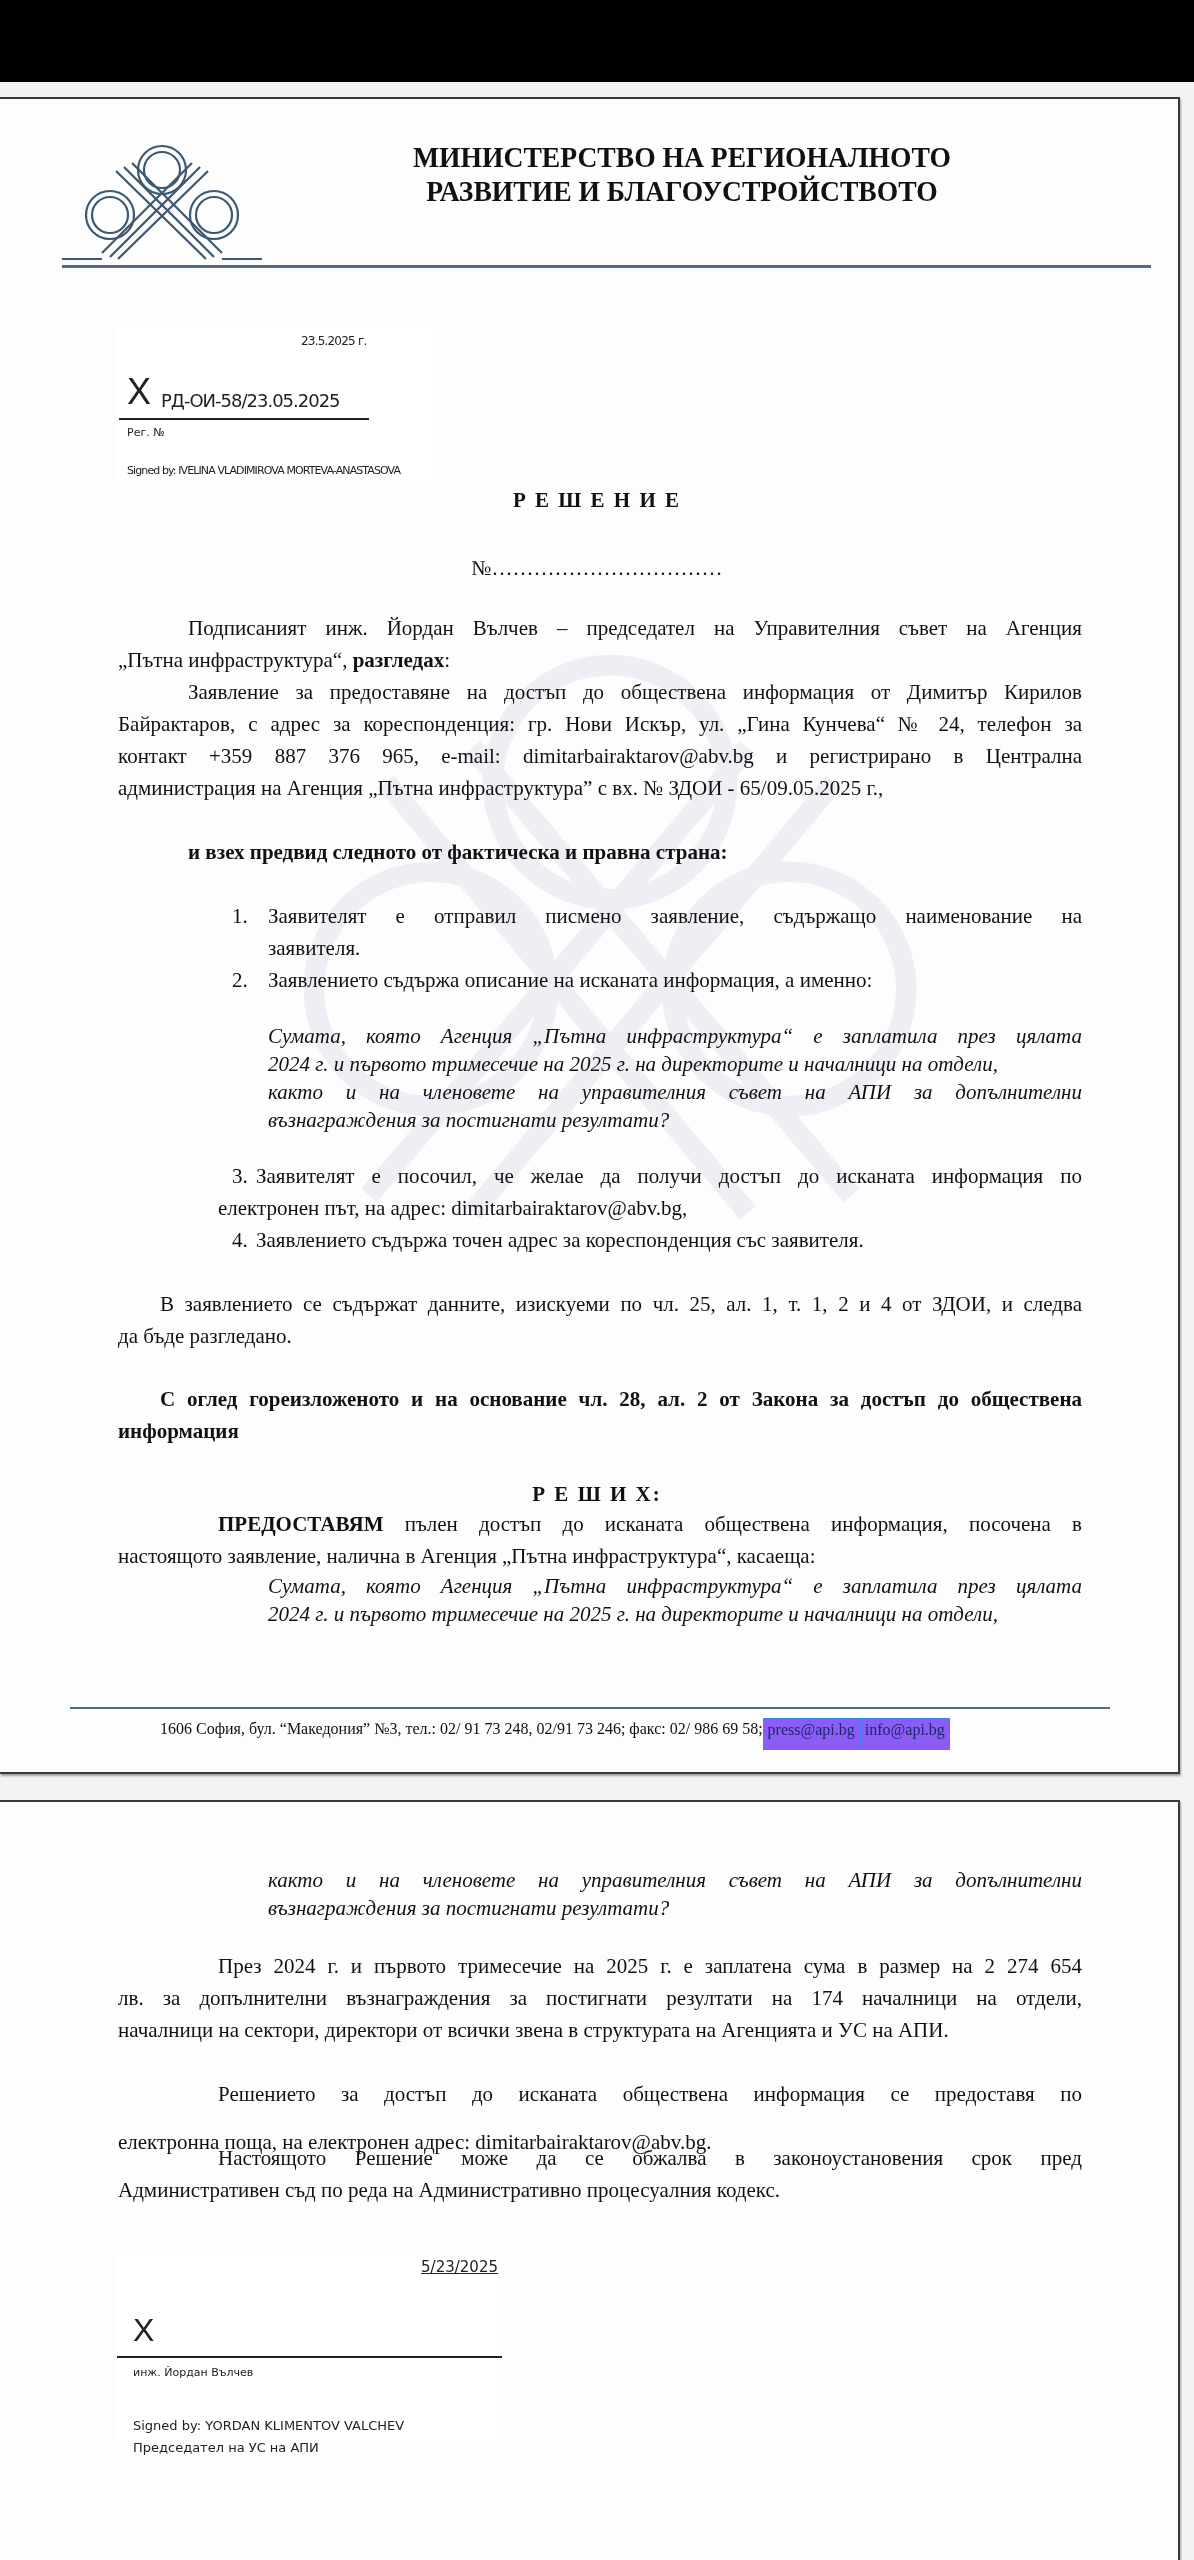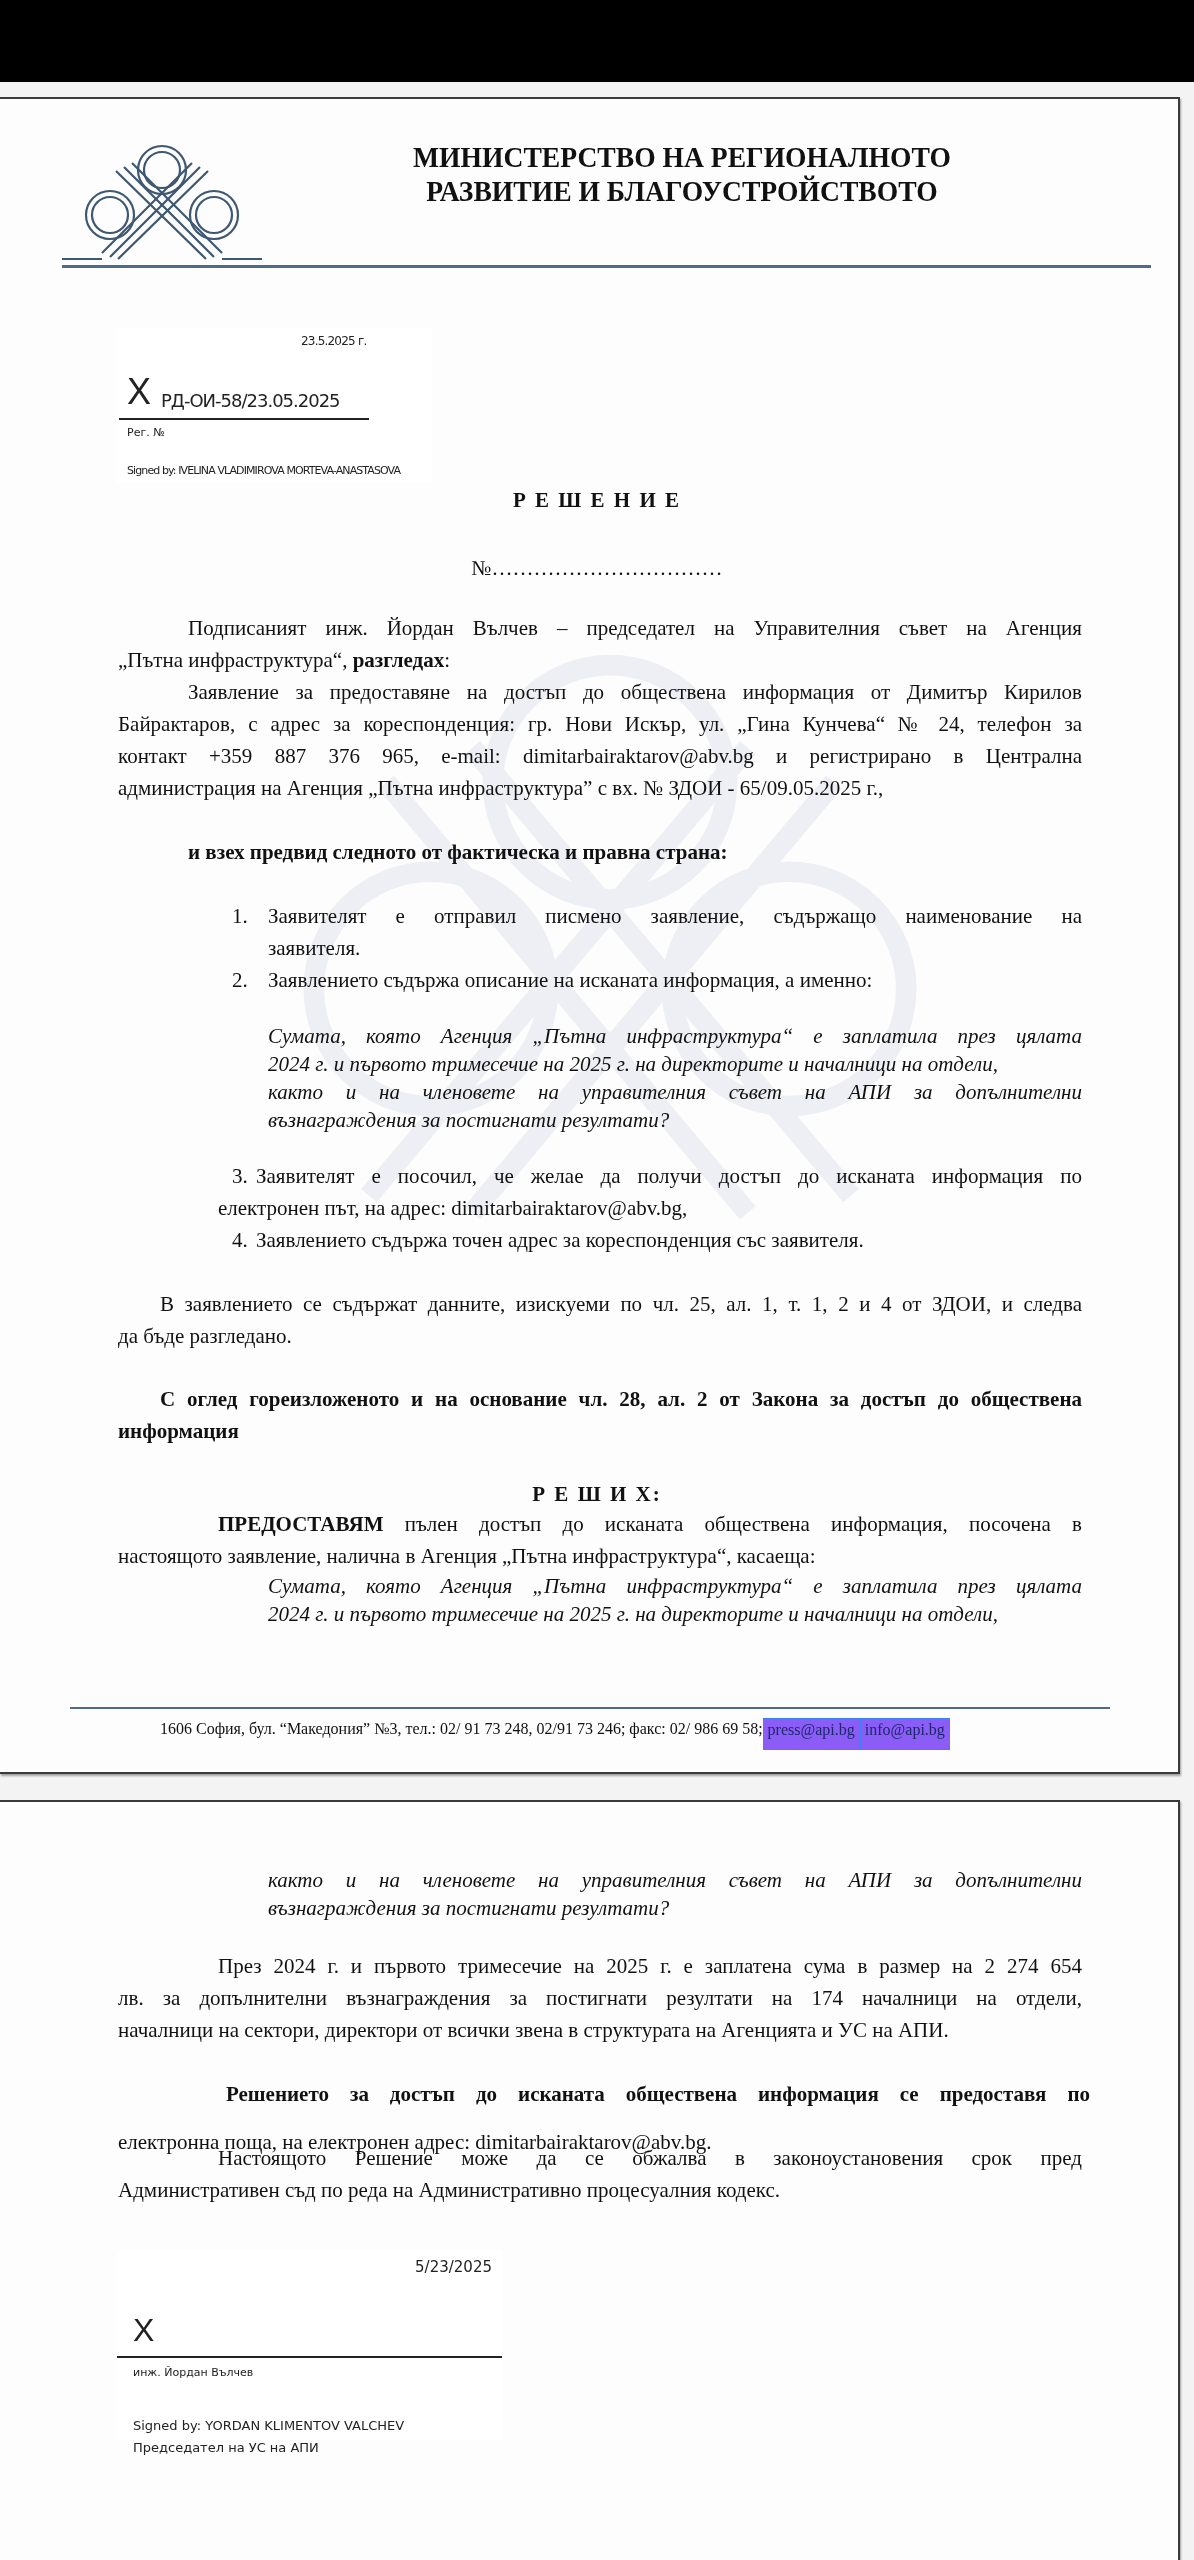--- a/index.html
+++ b/index.html
@@ -158,7 +158,7 @@
 <div class="t just" style="left:118px;width:964px;top:1982px;">лв. за допълнителни възнаграждения за постигнати резултати на 174 началници на отдели,</div>
 <div class="t" style="left:118px;top:2014px;">началници на сектори, директори от всички звена в структурата на Агенцията и УС на АПИ.</div>
 
-<div class="t just" style="left:226px;width:864px;top:2078px;font-weight:bold;">Решението за достъп до исканата обществена информация се предоставя по</div>
+<div class="t just" style="left:218px;width:864px;top:2078px;">Решението за достъп до исканата обществена информация се предоставя по</div>
 <div class="t" style="left:118px;top:2110px;margin-top:16px;">електронна поща, на електронен адрес: dimitarbairaktarov@abv.bg.</div>
 <div class="t just" style="left:218px;width:864px;top:2142px;">Настоящото Решение може да се обжалва в законоустановения срок пред</div>
 <div class="t" style="left:118px;top:2174px;">Административен съд по реда на Административно процесуалния кодекс.</div>

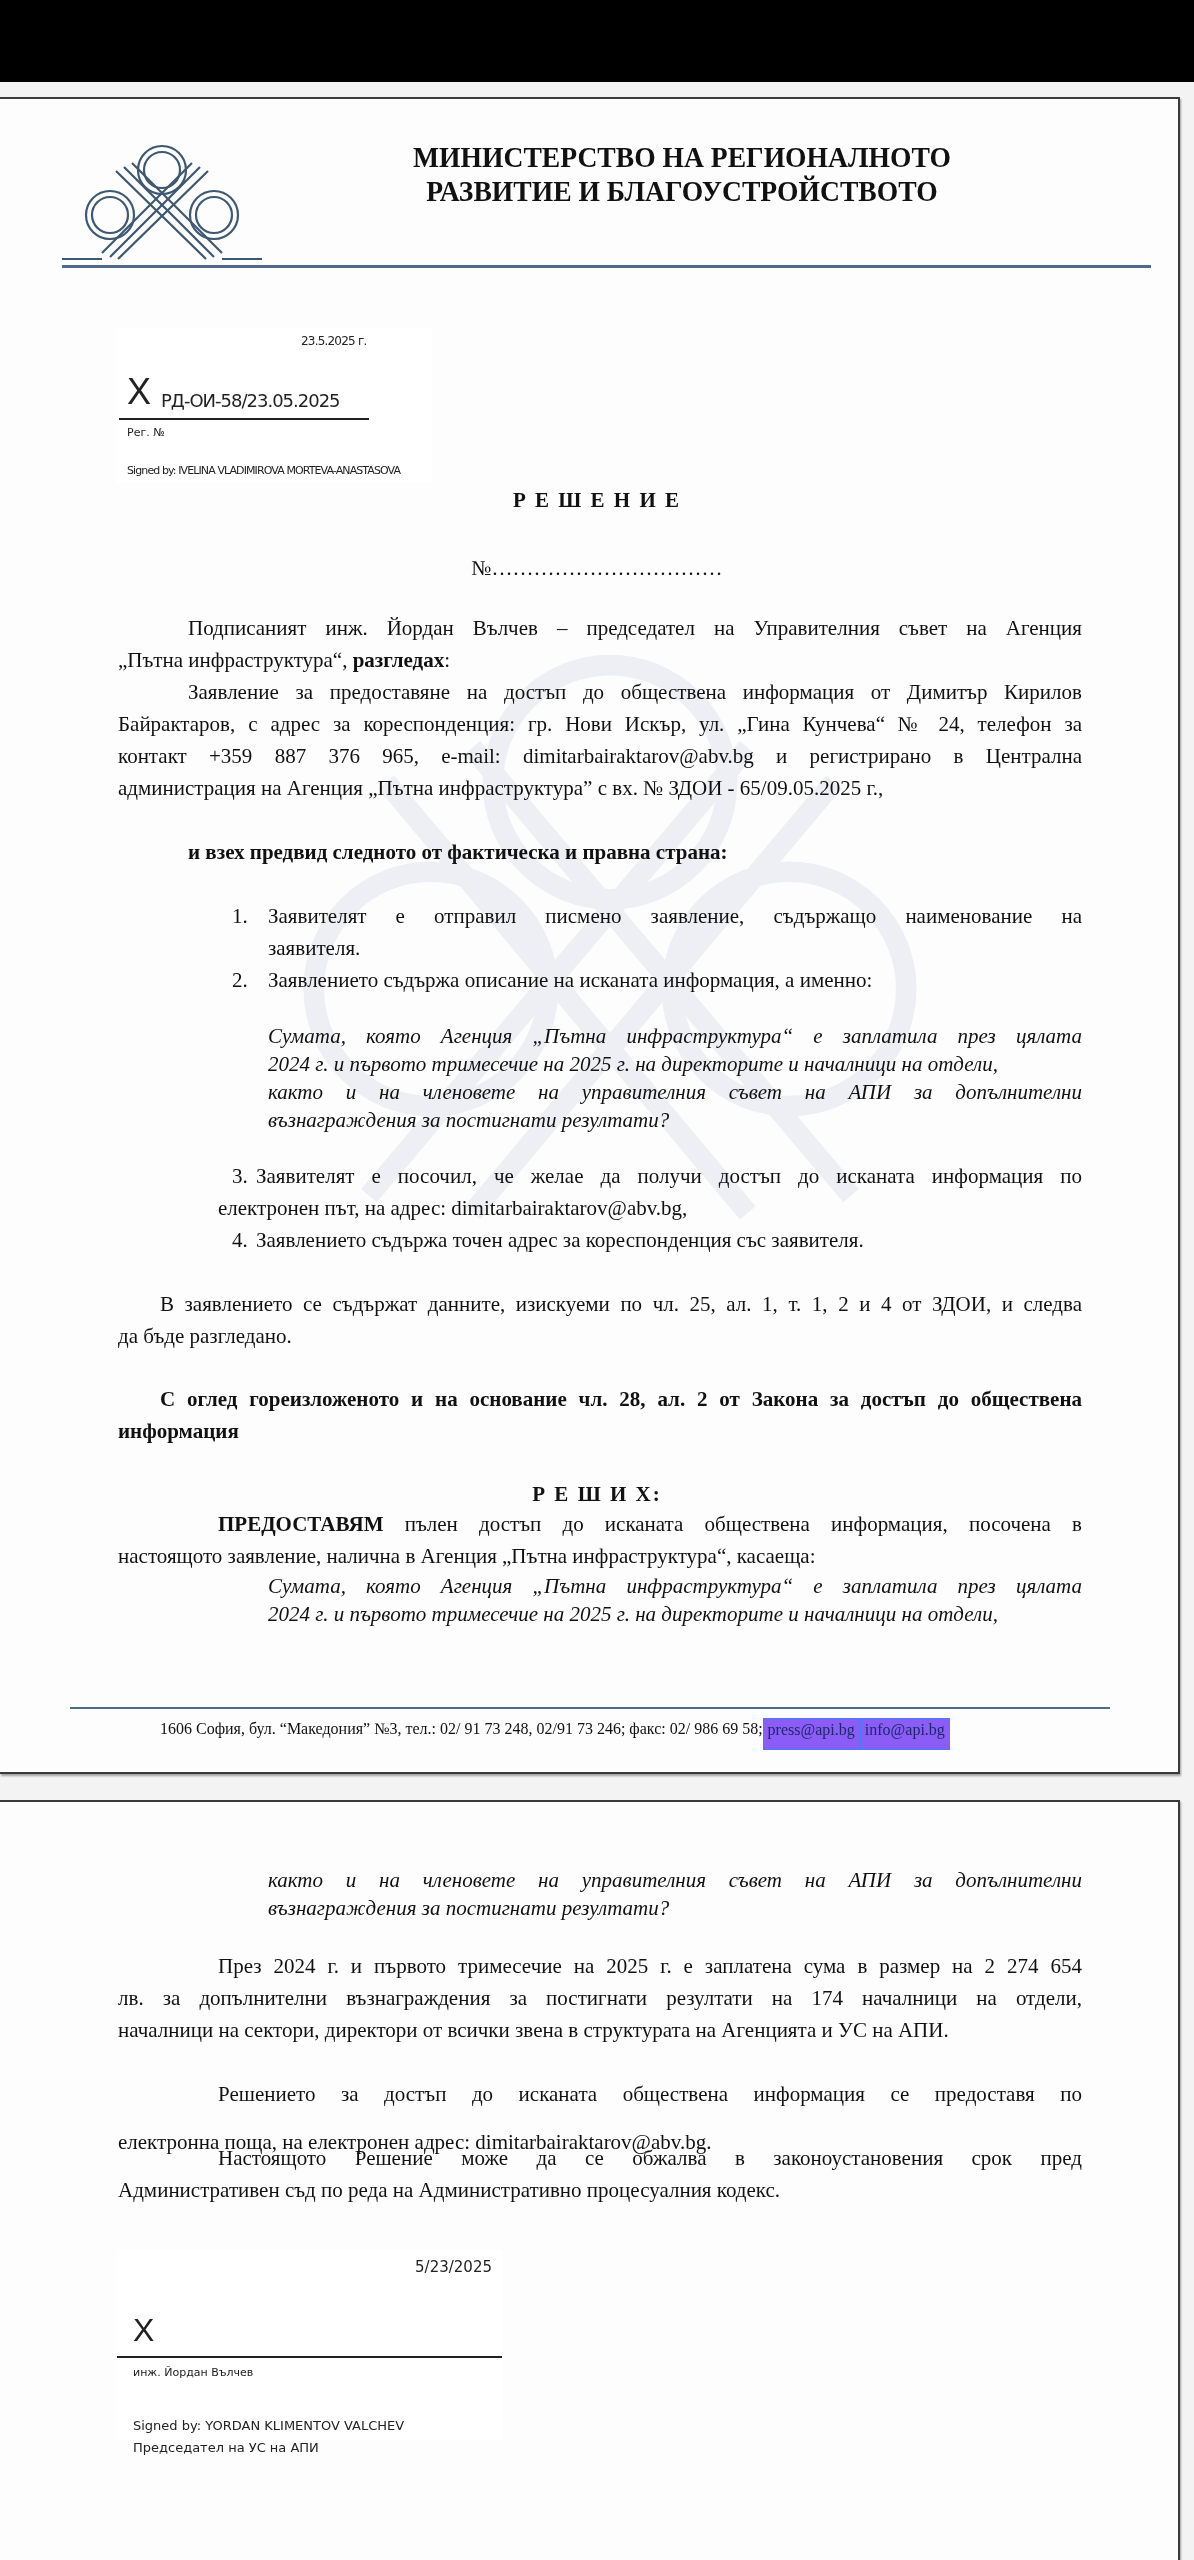--- a/index.html
+++ b/index.html
@@ -50,7 +50,7 @@
   .email-box { display: inline-block; background: #8b5cf6; border: 1px solid #3b82f6; padding: 0 4px; color: #1b2a6b; height: 30px; vertical-align: top; }
 
   .sig { position: absolute; left: 117px; top: 2250px; width: 385px; height: 190px; background: #fff; font-family: "DejaVu Sans", sans-serif; color: #222; }
-  .sig .date { position: absolute; right: 10px; top: 8px; font-size: 15px; }
+  .sig .date { position: absolute; right: 4px; top: 8px; font-size: 15px; text-decoration: underline; }
   .sig .x { position: absolute; left: 16px; top: 62px; font-size: 32px; font-family: "Liberation Sans", sans-serif; }
   .sig .line { position: absolute; left: 0; top: 106px; width: 385px; height: 2px; background: #222; }
   .sig .l1 { position: absolute; left: 16px; top: 116px; font-size: 11px; }

